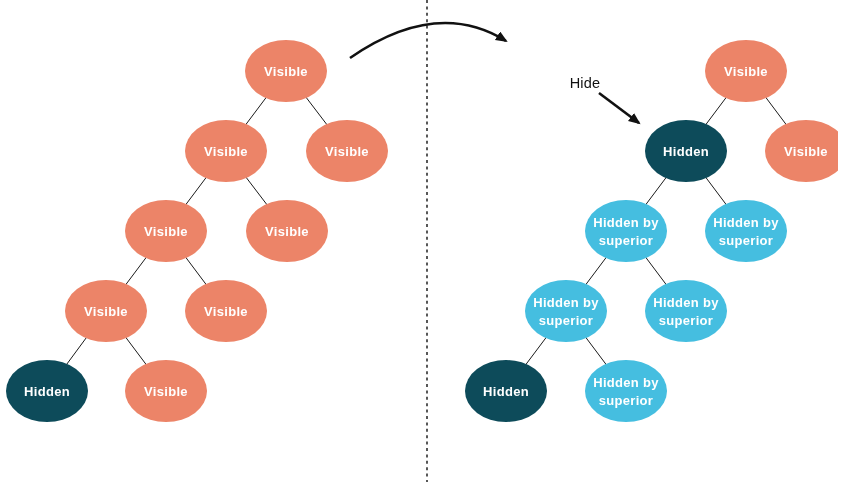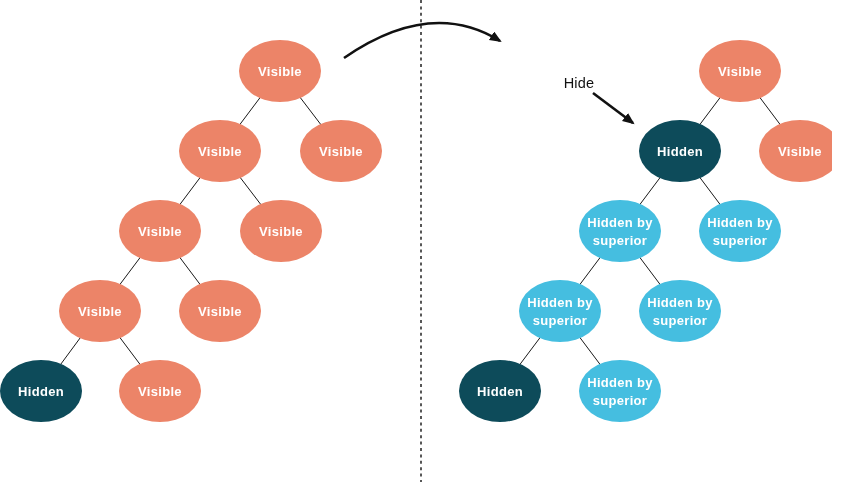--- a/index.html
+++ b/index.html
@@ -14,6 +14,7 @@
     height: 482px;
     background: #ffffff;
     overflow: hidden;
+    margin-left: 6px;
   }
   svg text {
     font-family: "Liberation Sans", "DejaVu Sans", sans-serif;

